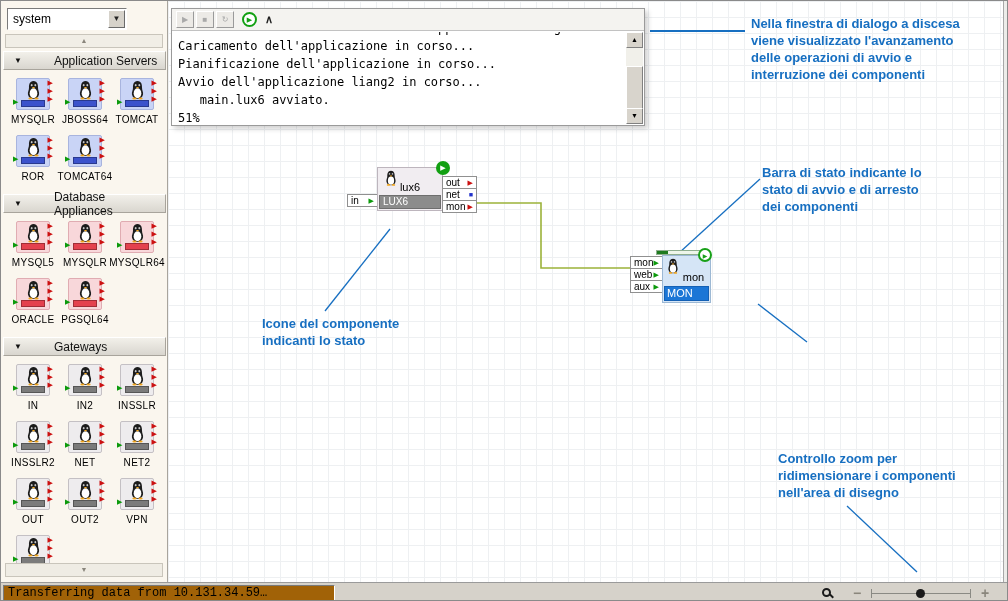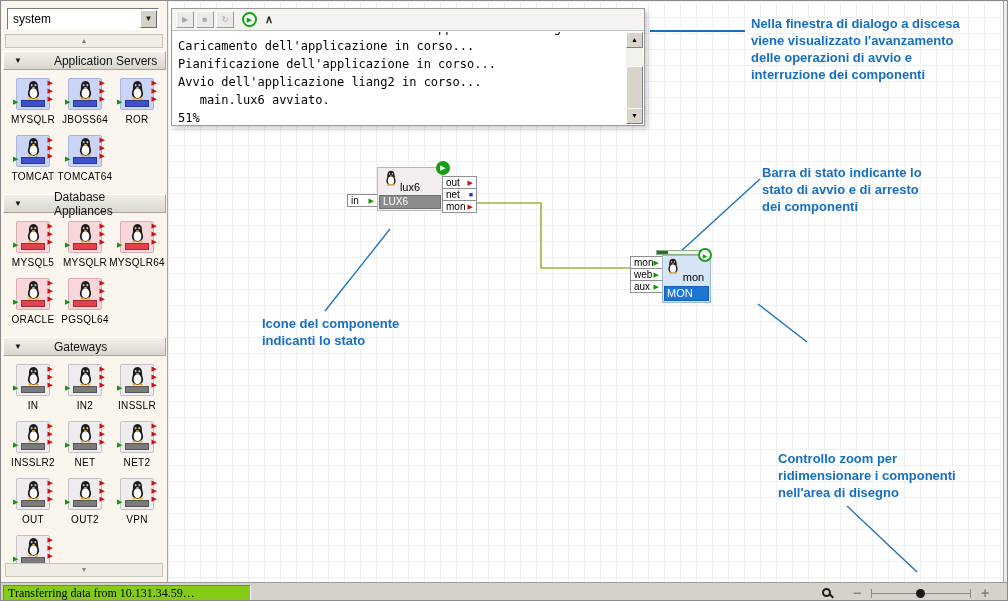--- a/index.html
+++ b/index.html
@@ -17,7 +17,7 @@
   
   #sidebar { position:absolute; left:0; top:0; width:167px; height:581px; background:#faf6ee;
     border-right:1px solid #a8a49c; overflow:hidden; z-index:2; }
-  #combo { position:absolute; left:6px; top:7px; width:152px; height:22px; background:#fff;
+  #combo { position:absolute; left:6px; top:7px; width:120px; height:22px; background:#fff;
     border:1px solid; border-color:#7a7a7a #fff #fff #7a7a7a; }
   #combo .combo-text { position:absolute; left:5px; top:3px; font-size:12px; color:#000; }
   #combo .combo-btn { position:absolute; right:1px; top:1px; width:17px; height:18px; background:#d6d2ca;

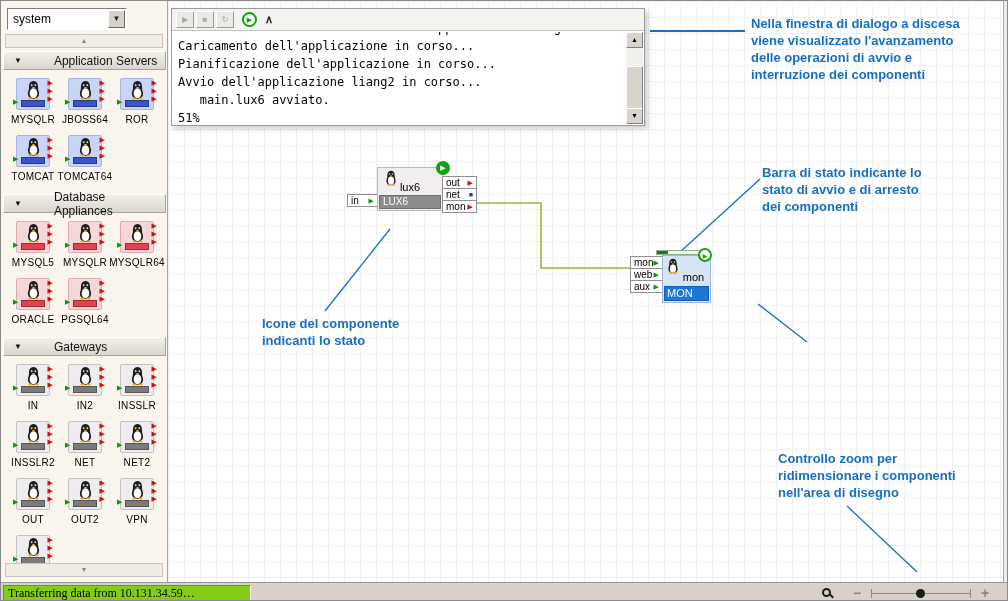--- a/index.html
+++ b/index.html
@@ -206,28 +206,28 @@
         <span class="t-arr r3">▶</span>
         <span class="t-arr g1">▶</span>
             </span>
+            <span class="tile-label">TOMCAT</span>
+          </div>
+          <div class="tile">
+            <span class="tile-icon" style="background:#c9d4f6;border-color:#a8b4de">
+        <span class="tile-penguin"><svg width="17" height="20" viewBox="0 0 20 23">
+<path d="M10 1 C5.2 1 4.6 5.8 4.7 8.8 C4.8 11.8 2.9 13.8 3.5 16.9 C4.1 20.4 7 22 10 22 C13 22 15.9 20.4 16.5 16.9 C17.1 13.8 15.2 11.8 15.3 8.8 C15.4 5.8 14.8 1 10 1 Z" fill="#1c1c1c"></path>
+<ellipse cx="10" cy="15.3" rx="4.5" ry="5.8" fill="#fff"></ellipse>
+<circle cx="7.9" cy="5.9" r="1.1" fill="#fff"></circle>
+                  <circle cx="12.1" cy="5.9" r="1.1" fill="#fff"></circle>
+<circle cx="8.2" cy="6.1" r=".5" fill="#000"></circle>
+                  <circle cx="11.8" cy="6.1" r=".5" fill="#000"></circle>
+<polygon points="8.1,7.9 11.9,7.9 10,10.1" fill="#f2a71f"></polygon>
+<ellipse cx="6.4" cy="21.5" rx="2.5" ry="1.3" fill="#f2a71f"></ellipse>
+                  <ellipse cx="13.6" cy="21.5" rx="2.5" ry="1.3" fill="#f2a71f"></ellipse>
+                </svg></span>
+        <span class="tile-bar" style="background:#3b52cc"></span>
+        <span class="t-arr r1">▶</span>
+        <span class="t-arr r2">▶</span>
+        <span class="t-arr r3">▶</span>
+        <span class="t-arr g1">▶</span>
+            </span>
             <span class="tile-label">ROR</span>
-          </div>
-          <div class="tile">
-            <span class="tile-icon" style="background:#c9d4f6;border-color:#a8b4de">
-        <span class="tile-penguin"><svg width="17" height="20" viewBox="0 0 20 23">
-<path d="M10 1 C5.2 1 4.6 5.8 4.7 8.8 C4.8 11.8 2.9 13.8 3.5 16.9 C4.1 20.4 7 22 10 22 C13 22 15.9 20.4 16.5 16.9 C17.1 13.8 15.2 11.8 15.3 8.8 C15.4 5.8 14.8 1 10 1 Z" fill="#1c1c1c"></path>
-<ellipse cx="10" cy="15.3" rx="4.5" ry="5.8" fill="#fff"></ellipse>
-<circle cx="7.9" cy="5.9" r="1.1" fill="#fff"></circle>
-                  <circle cx="12.1" cy="5.9" r="1.1" fill="#fff"></circle>
-<circle cx="8.2" cy="6.1" r=".5" fill="#000"></circle>
-                  <circle cx="11.8" cy="6.1" r=".5" fill="#000"></circle>
-<polygon points="8.1,7.9 11.9,7.9 10,10.1" fill="#f2a71f"></polygon>
-<ellipse cx="6.4" cy="21.5" rx="2.5" ry="1.3" fill="#f2a71f"></ellipse>
-                  <ellipse cx="13.6" cy="21.5" rx="2.5" ry="1.3" fill="#f2a71f"></ellipse>
-                </svg></span>
-        <span class="tile-bar" style="background:#3b52cc"></span>
-        <span class="t-arr r1">▶</span>
-        <span class="t-arr r2">▶</span>
-        <span class="t-arr r3">▶</span>
-        <span class="t-arr g1">▶</span>
-            </span>
-            <span class="tile-label">TOMCAT</span>
           </div>
           <div class="tile">
             <span class="tile-icon" style="background:#c9d4f6;border-color:#a8b4de">

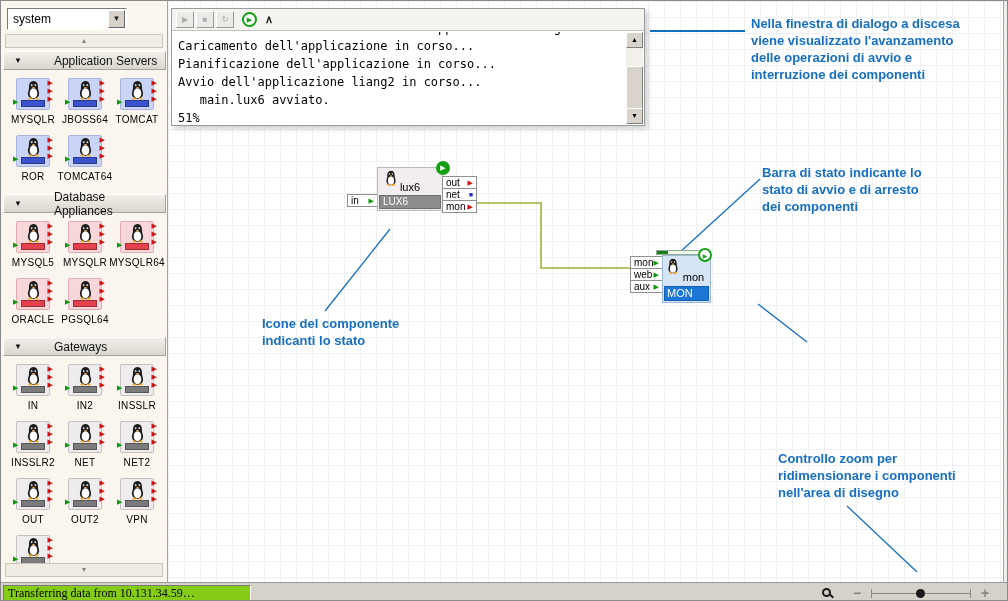--- a/index.html
+++ b/index.html
@@ -103,8 +103,8 @@
 
   
   #statusbar { position:absolute; left:0; top:581px; width:1008px; height:20px; background:#d6d2ca; border-top:1px solid #9a9a9a; z-index:4; }
-  #status-msg { position:absolute; left:2px; top:2px; width:248px; height:16px; background:#84cc16;
-    border:1px solid; border-color:#7a7a7a #fff #fff #7a7a7a; font-family:Liberation Serif, serif;
+  #status-msg { position:absolute; left:2px; top:2px; width:332px; height:16px; background:#a16207;
+    border:1px solid; border-color:#7a7a7a #fff #fff #7a7a7a; font-family:Liberation Mono, monospace;
     font-size:12px; line-height:14px; padding-left:4px; white-space:nowrap; overflow:hidden; }
   #zoom-ctl { position:absolute; right:18px; top:0; height:20px; display:flex; align-items:center; }
   #mag { position:relative; width:11px; height:11px; margin-right:18px; }

